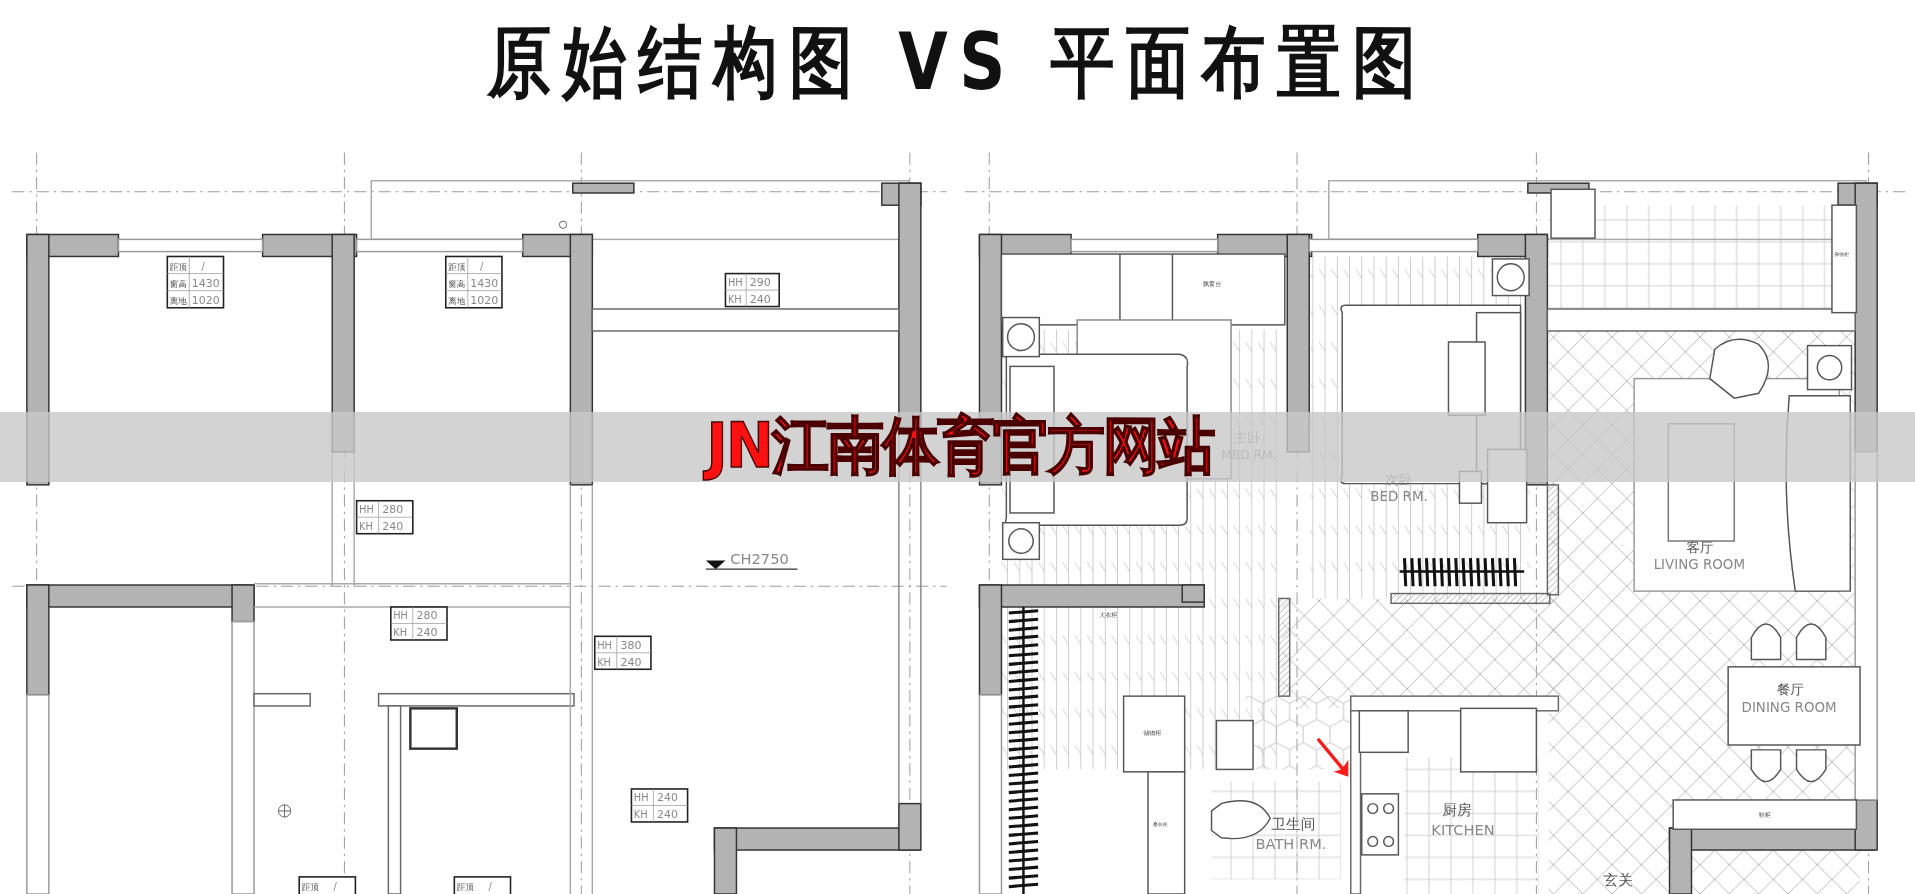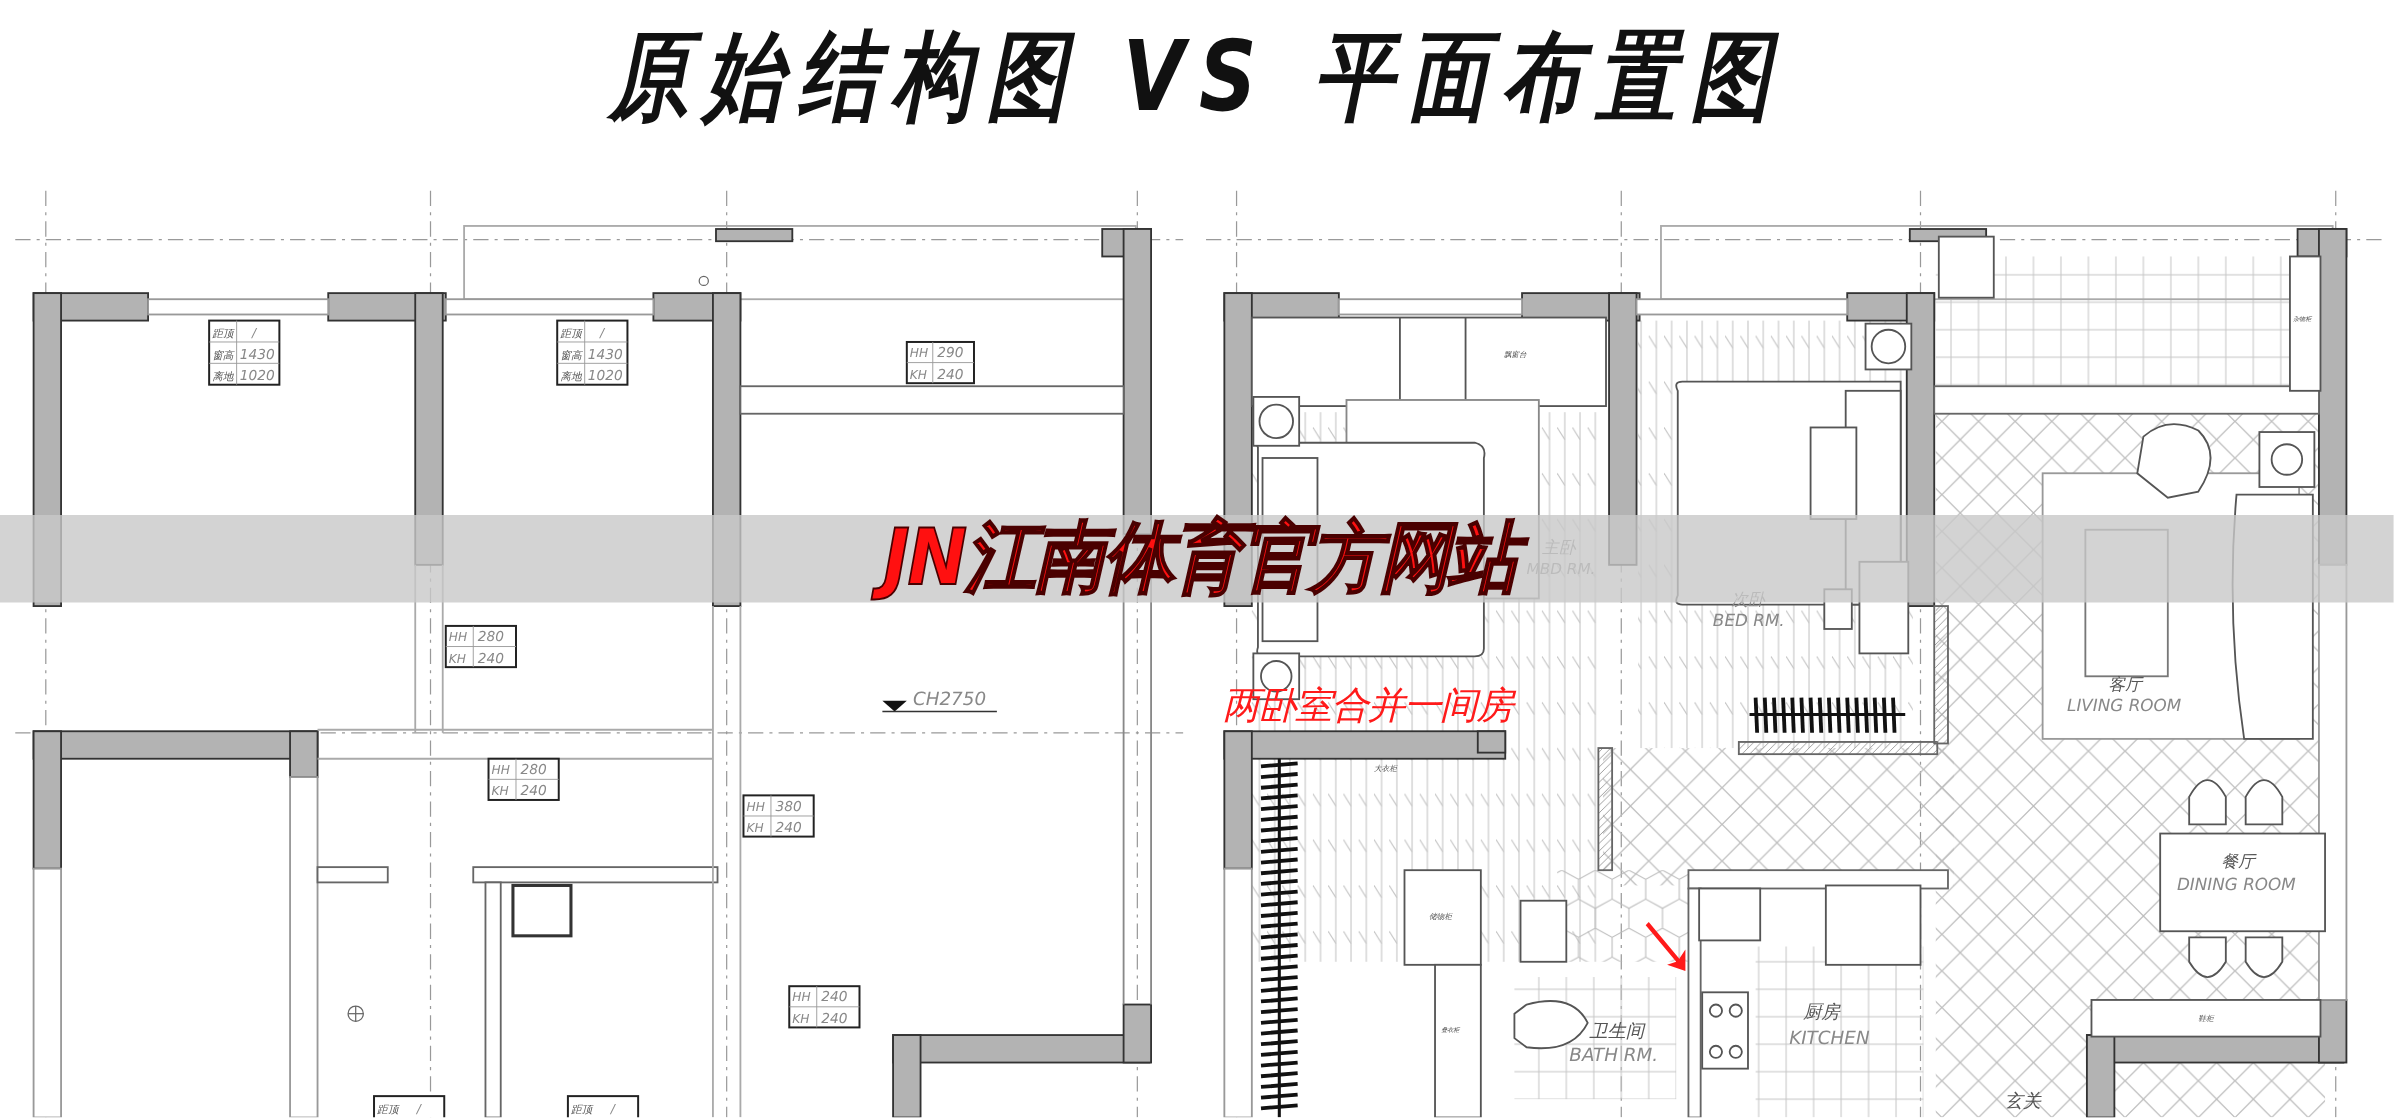--- a/index.html
+++ b/index.html
@@ -4,7 +4,7 @@
 <style>
   html,body{margin:0;padding:0;background:#fff;}
   body{width:1915px;height:894px;overflow:hidden;position:relative;font-family:"DejaVu Sans","Liberation Sans",sans-serif;}
-  #stage{position:absolute;left:0;top:0;width:1641px;height:894px;font-style:italic;}
+  #stage{position:absolute;left:0;top:0;width:1641px;height:894px;}
   svg{position:absolute;left:0;top:0;}
   .title{position:absolute;left:0;top:14px;width:1915px;text-align:center;font-family:"DejaVu Sans",sans-serif;font-weight:bold;font-size:78px;letter-spacing:14px;color:#111;transform:scaleX(0.82);transform-origin:center;line-height:96px;}
   .banner{position:absolute;left:0;top:412px;width:1915px;height:70px;background:rgba(200,200,200,0.8);}

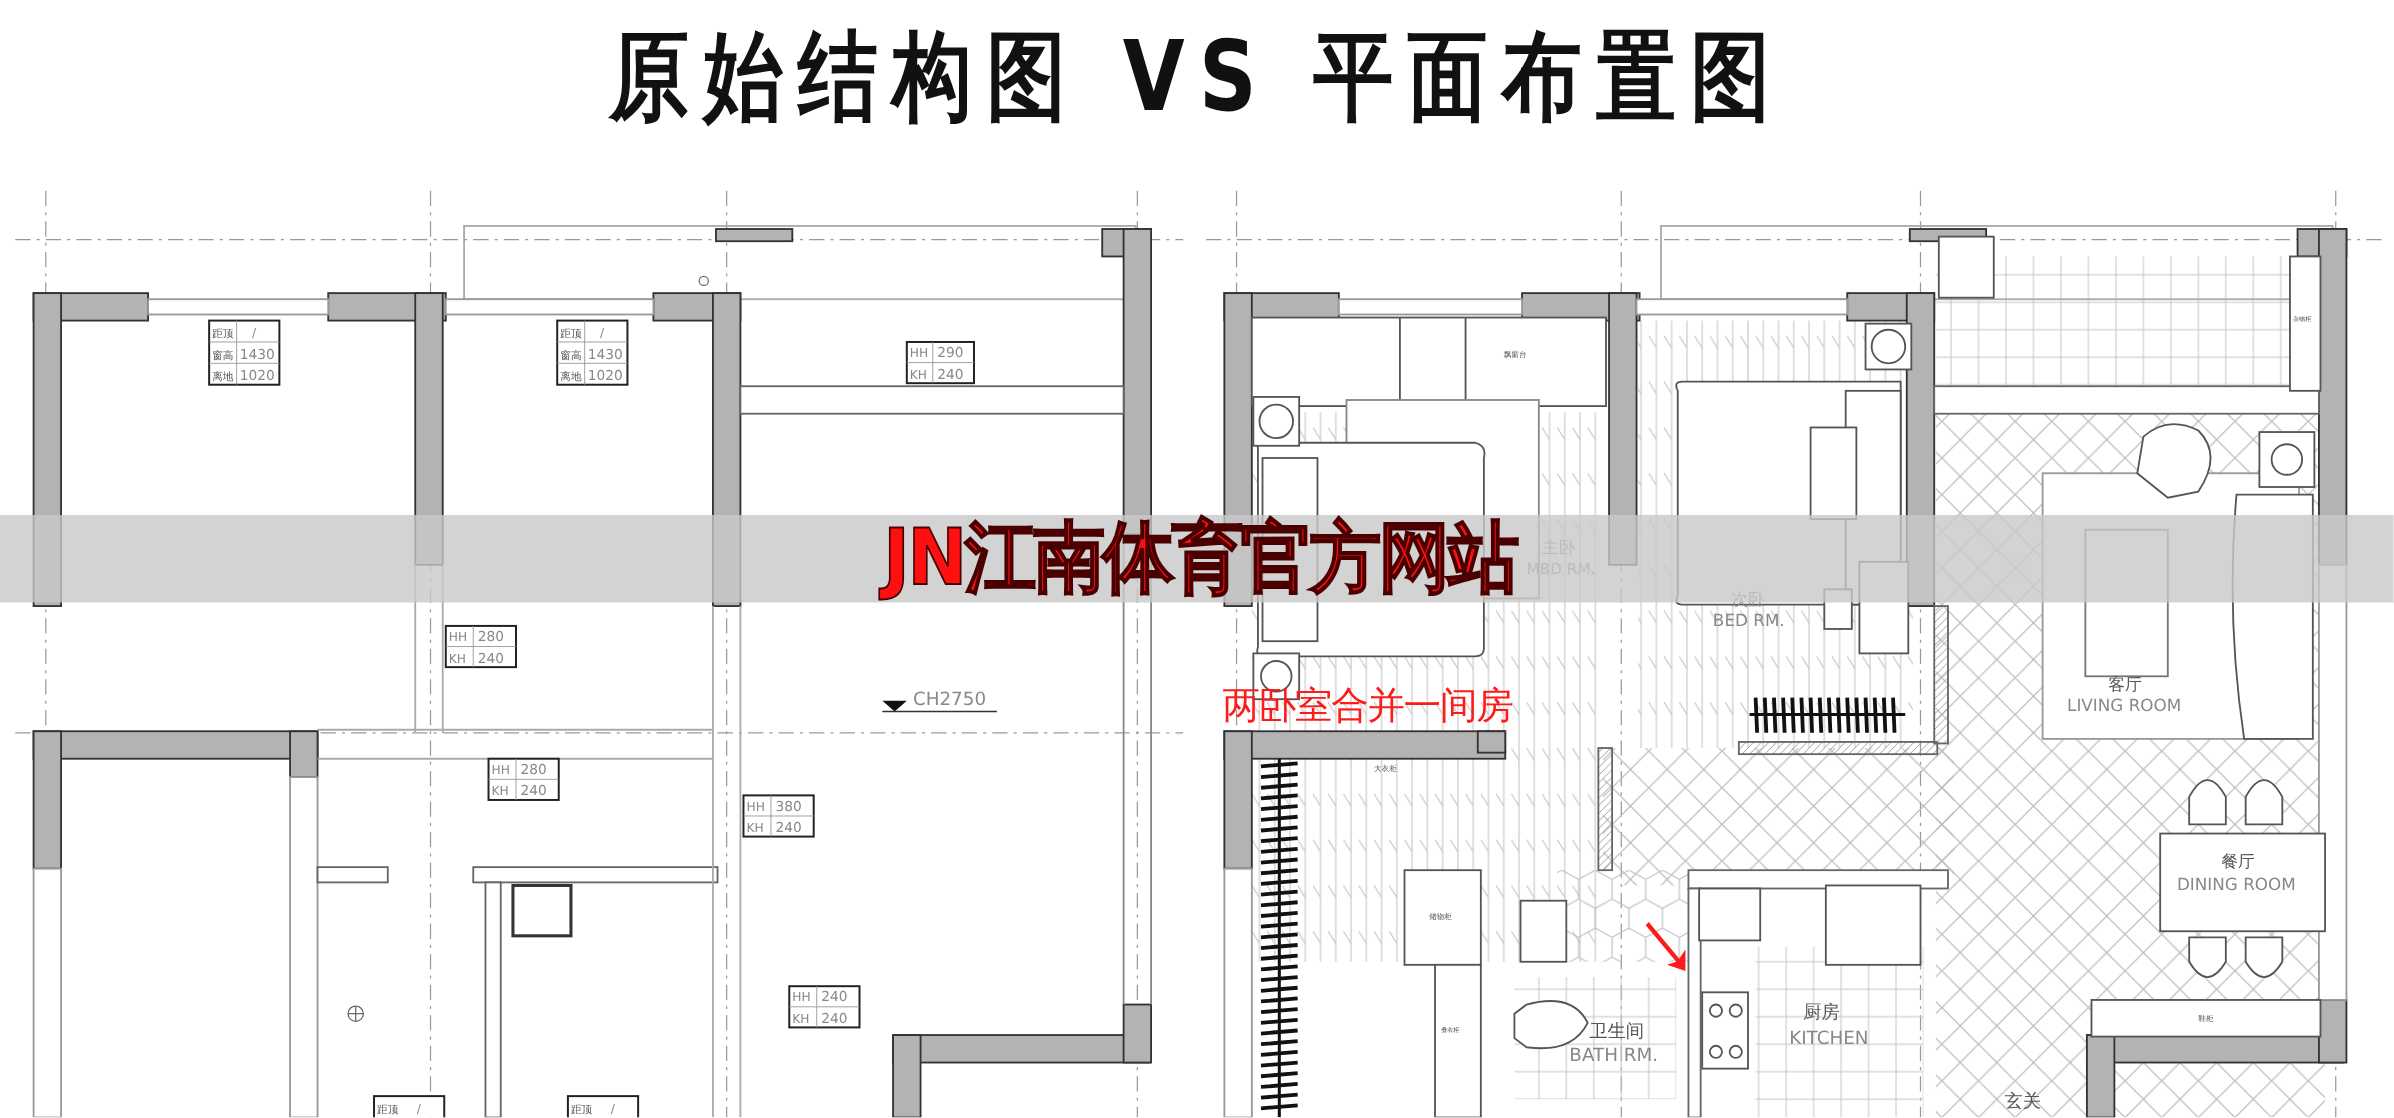--- a/index.html
+++ b/index.html
@@ -358,7 +358,6 @@
 
   <div class="banner"></div>
   <div class="watermark">JN江南体育官方网站</div>
-  <div class="note">两卧室合并一间房</div>
 </div>
 
 </body></html>

